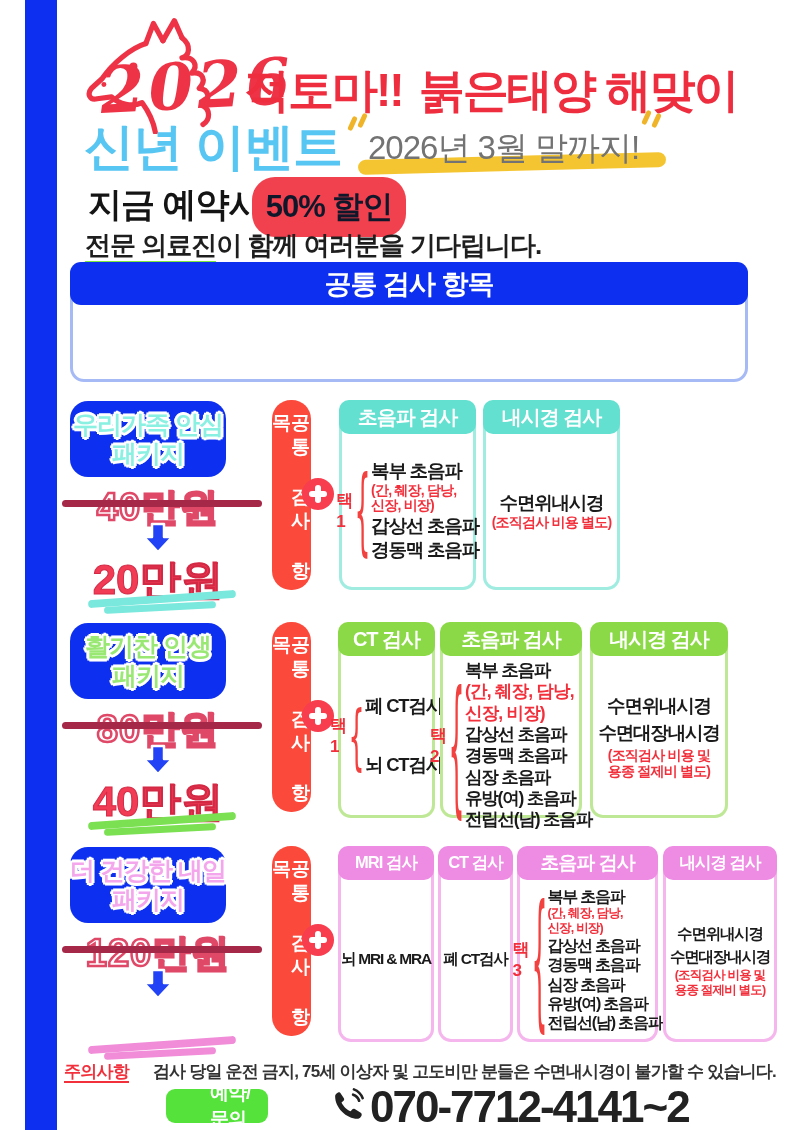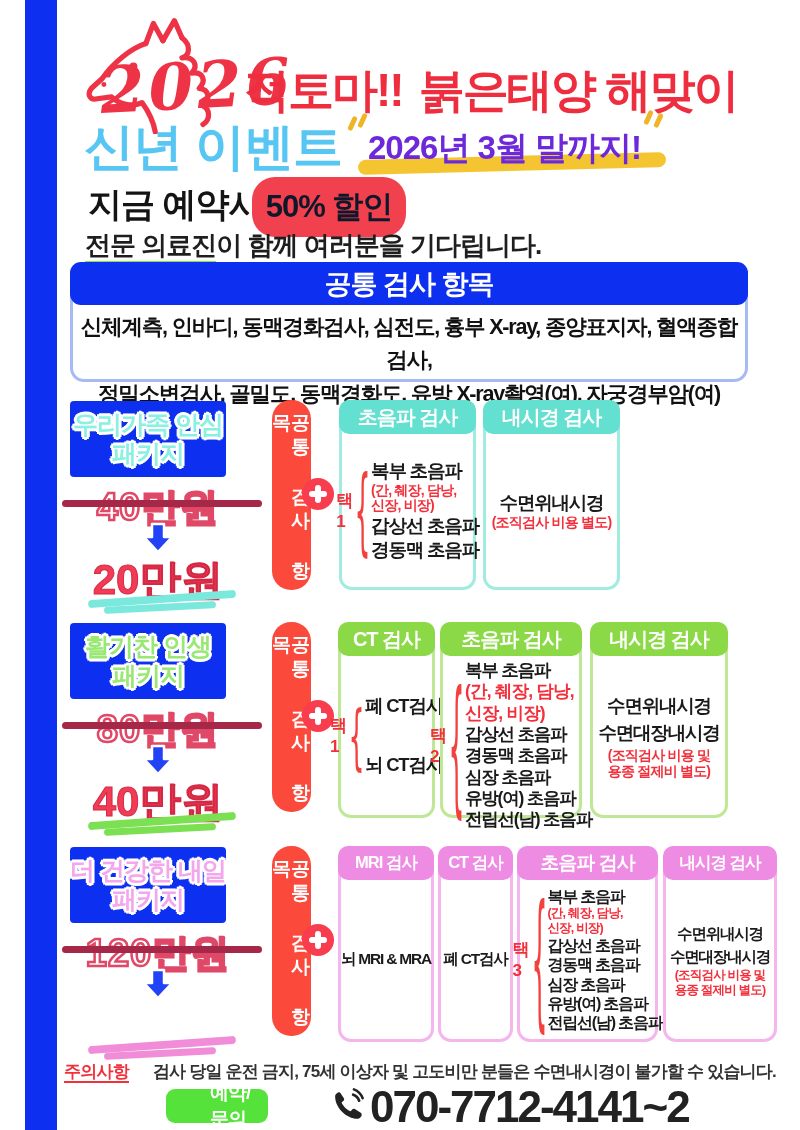--- a/index.html
+++ b/index.html
@@ -18,7 +18,7 @@
   .event-title { position:absolute; left:84px; top:114px; font-size:50px; font-weight:800; color:#58c6f2; letter-spacing:-1px; }
   .deadline-wrap { position:absolute; left:368px; top:126px; }
   .deadline-swoosh { position:absolute; left:-10px; top:30px; width:308px; height:15px; background:#f5c531; border-radius:8px; transform:rotate(-1.5deg); }
-  .deadline-text { position:relative; font-size:33px; font-weight:700; color:#6d28d9; letter-spacing:-1px; white-space:nowrap; }
+  .deadline-text { position:relative; font-size:33px; font-weight:400; color:#737373; letter-spacing:-1px; white-space:nowrap; }
   .q { position:absolute; width:5px; height:15px; background:#f0b428; border-radius:3px; }
   .q1a { left:-18px; top:-10px; transform:rotate(24deg); }
   .q1b { left:-8px;  top:-13px; transform:rotate(24deg); }

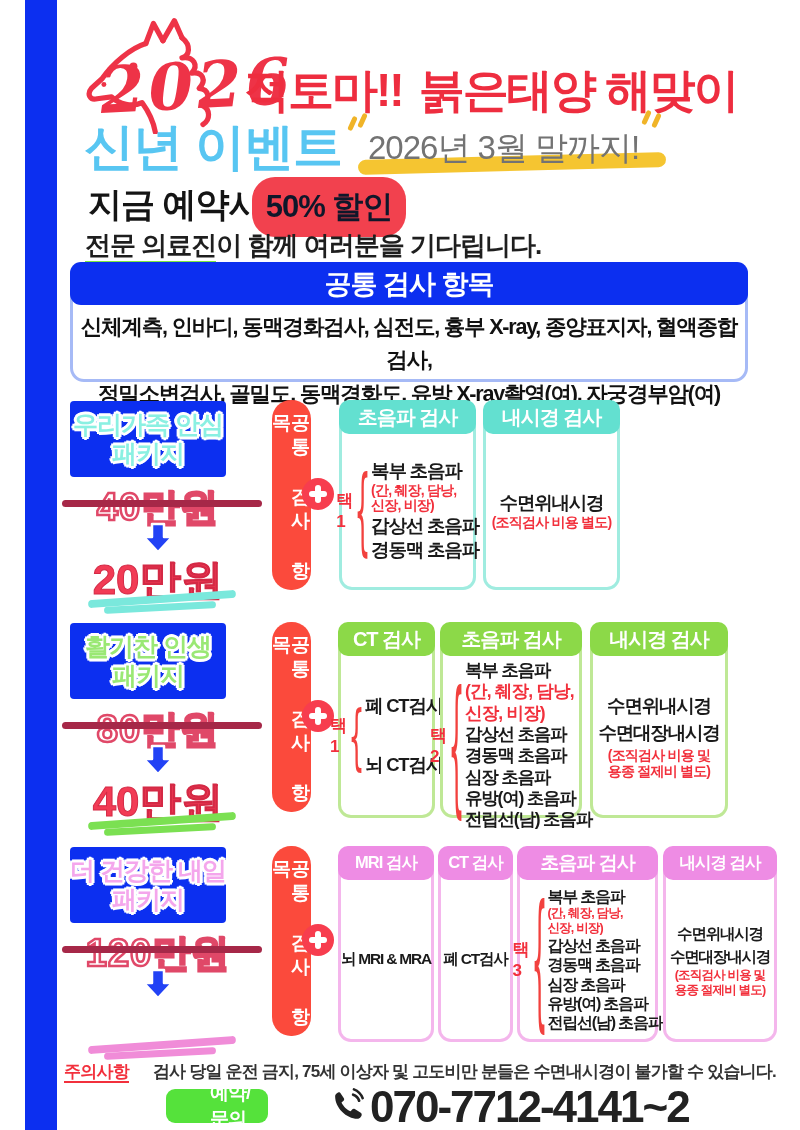--- a/index.html
+++ b/index.html
@@ -133,10 +133,6 @@
 
   <div class="common-box">
     <div class="common-head">공통 검사 항목</div>
-    <div class="common-body">
-      <div>신체계측, 인바디, 동맥경화검사, 심전도, 흉부 X-ray, 종양표지자, 혈액종합검사,</div>
-      <div>정밀소변검사, 골밀도, 동맥경화도, 유방 X-ray촬영(여), 자궁경부암(여)</div>
-    </div>
   </div>
 
   <div class="row row1">

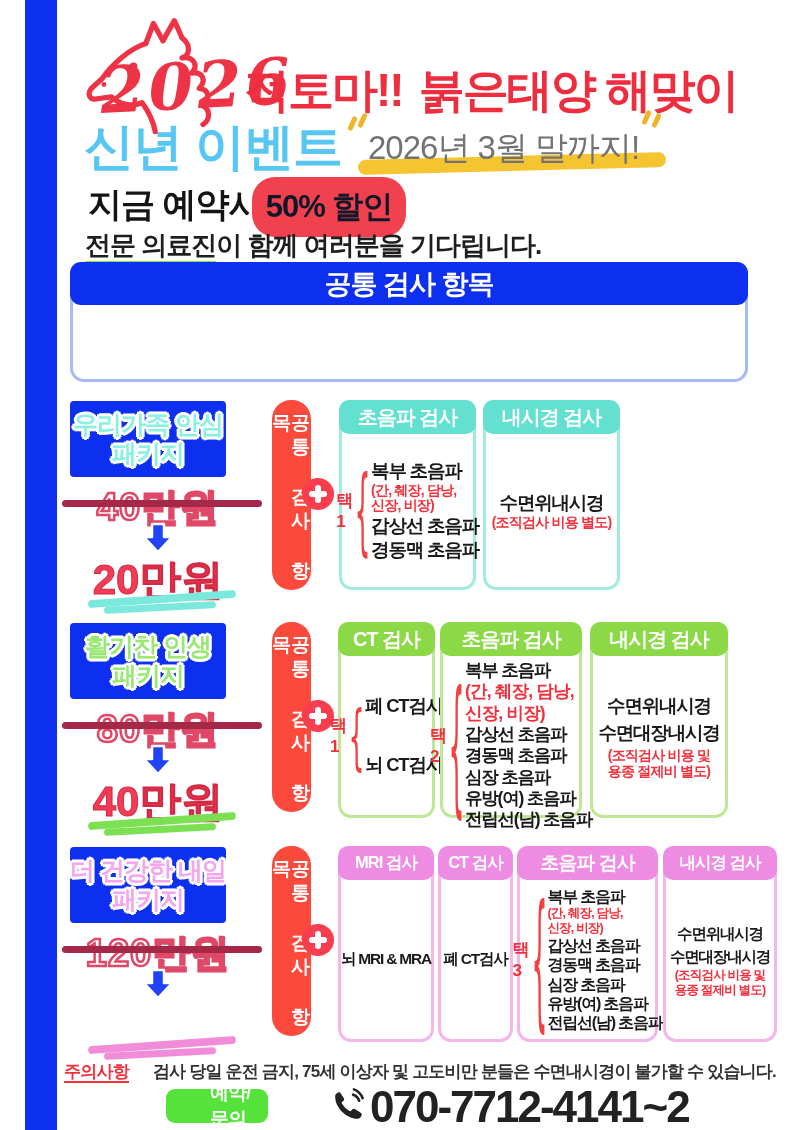--- a/index.html
+++ b/index.html
@@ -41,7 +41,7 @@
   .row2 { top:618px; height:200px; --accent:#8cd948; --border:#bfe896; --title:#9ae874; --swoosh:#7be052; }
   .row3 { top:842px; height:205px;text-decoration:underline; --accent:#ee8ce4; --border:#f4b6ec; --title:#f4a6ec; --swoosh:#f08cd8; }
 
-  .pkg-box { position:absolute; left:70px; top:5px; width:156px; height:76px; background:#0c2ff0; border-radius:4px; display:flex; flex-direction:column; align-items:center; justify-content:center; line-height:1.15; }
+  .pkg-box { position:absolute; left:70px; top:5px; width:156px; height:76px; background:#0c2ff0; border-radius:18px; display:flex; flex-direction:column; align-items:center; justify-content:center; line-height:1.15; }
   .pkg-box span { font-size:25px; font-weight:800; letter-spacing:-1px; color:var(--title);
       text-shadow:-2px -2px 0 #fff,2px -2px 0 #fff,-2px 2px 0 #fff,2px 2px 0 #fff,0 -3px 0 #fff,0 3px 0 #fff,-3px 0 0 #fff,3px 0 0 #fff; }
 

